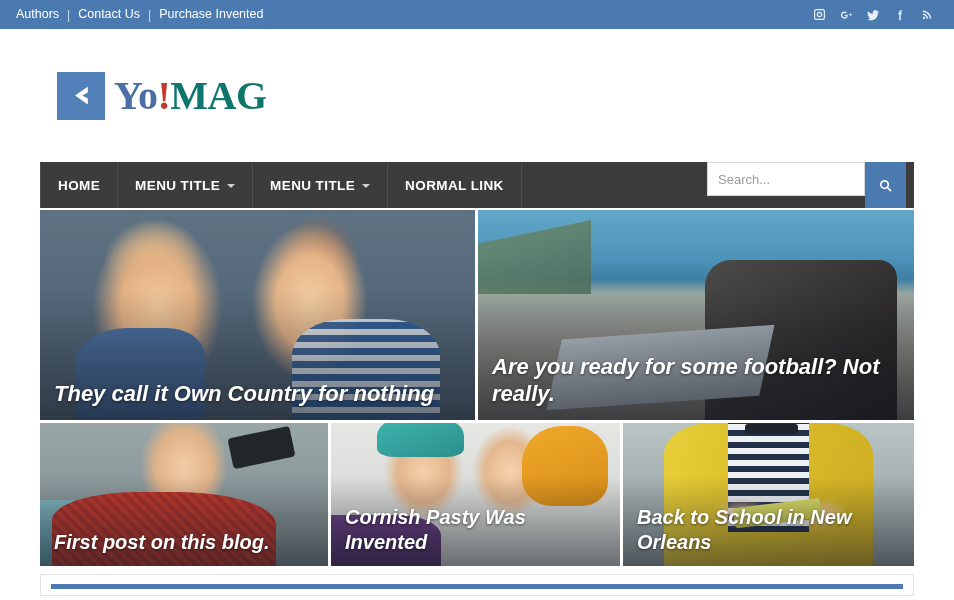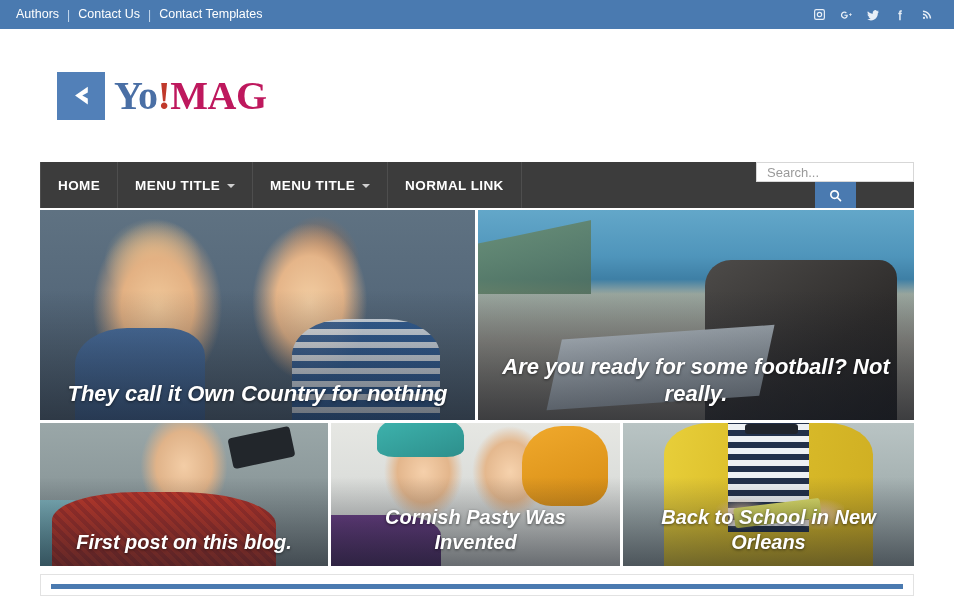--- a/index.html
+++ b/index.html
@@ -276,7 +276,7 @@
     <span class="topbar-sep">|</span>
     <a href="#">Contact Us</a>
     <span class="topbar-sep">|</span>
-    <a href="#">Contact Templates</a>
+    <a href="#">Purchase Invented</a>
   </div>
 
   <div class="topbar-social">

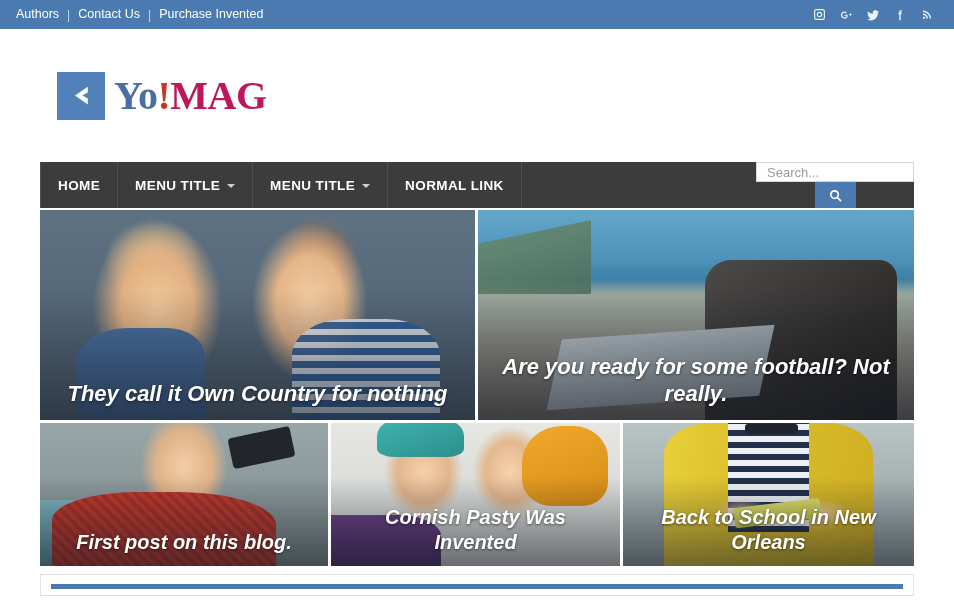--- a/index.html
+++ b/index.html
@@ -52,7 +52,7 @@
   }
   .logo-yo { color: #4a6fa5; }
   .logo-bang { color: #c0392b; }
-  .logo-mag { color: #be185d; }
+  .logo-mag { color: #0f766e; }
 
   .banner {
     position: absolute; left: 384px; top: 63px;

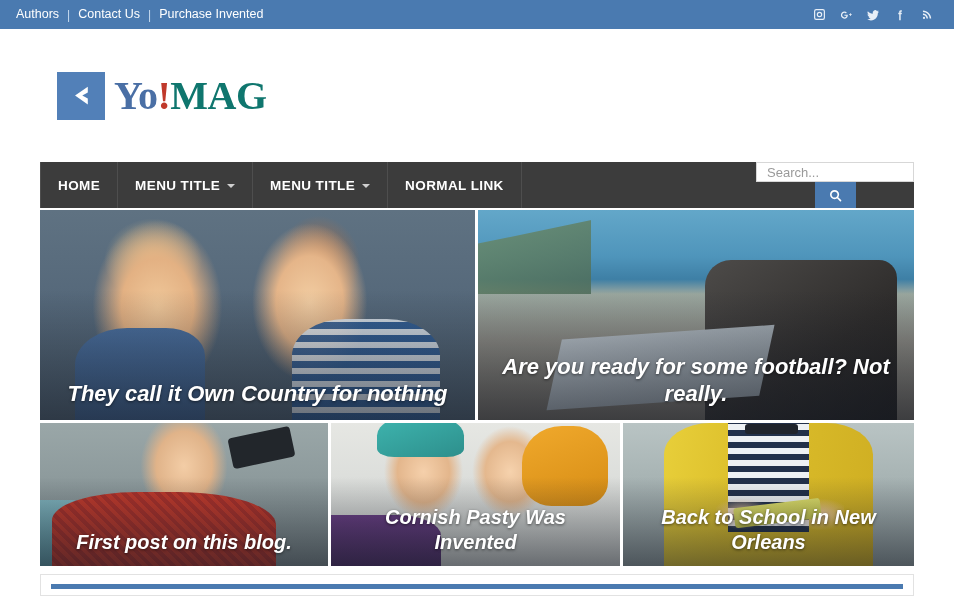--- a/index.html
+++ b/index.html
@@ -103,9 +103,8 @@
     margin-top: 2px;
   }
   .nav-search {
-    margin-left: auto; display: flex; align-items: center;
-    padding-right: 0;
-    flex-direction: column;
+    margin-left: auto; display: flex; 
+    padding-right: 8px;
   }
   .search-input {
     width: 158px; height: 34px;

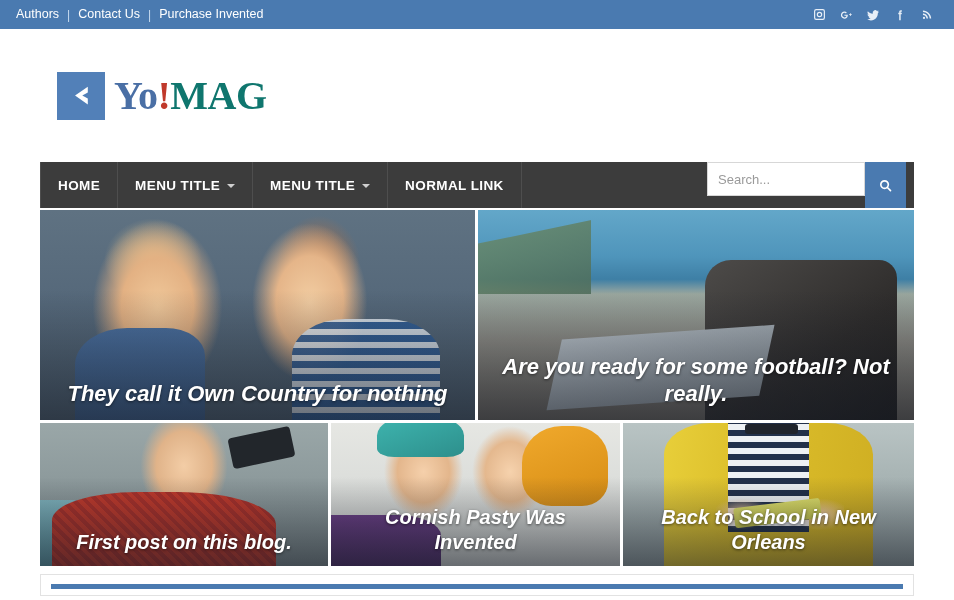--- a/index.html
+++ b/index.html
@@ -134,7 +134,7 @@
   .tile .cap {
     position: absolute; right: 14px; bottom: 12px; left: 14px;
     color: #ffffff; font-style: italic; font-weight: 600;
-    text-align: center; line-height: 1.22;
+    text-align: left; line-height: 1.22;
     text-shadow: 0 1px 3px rgba(0,0,0,.55);
   }
   .row1 .tile { height: 210px; }

